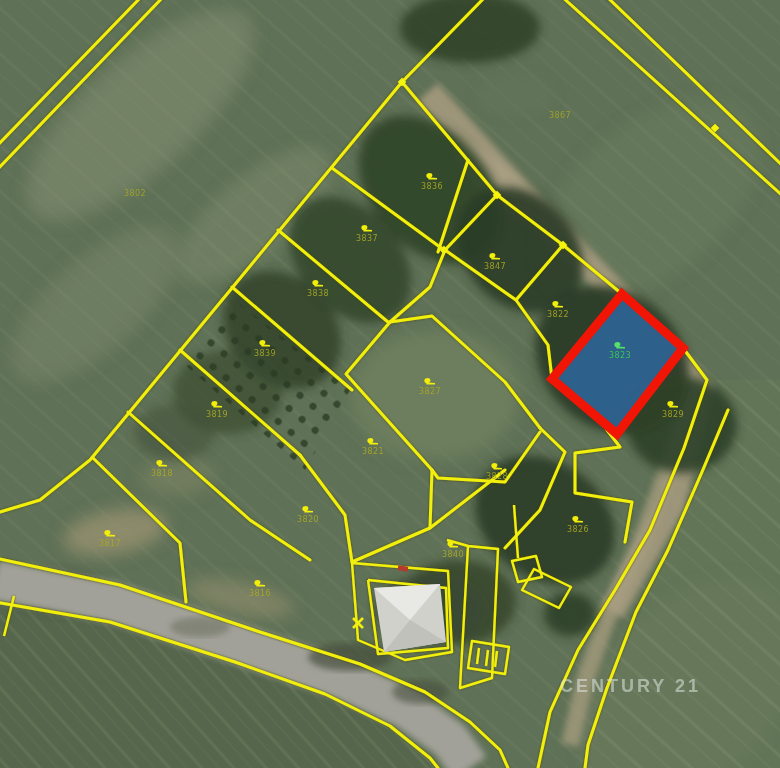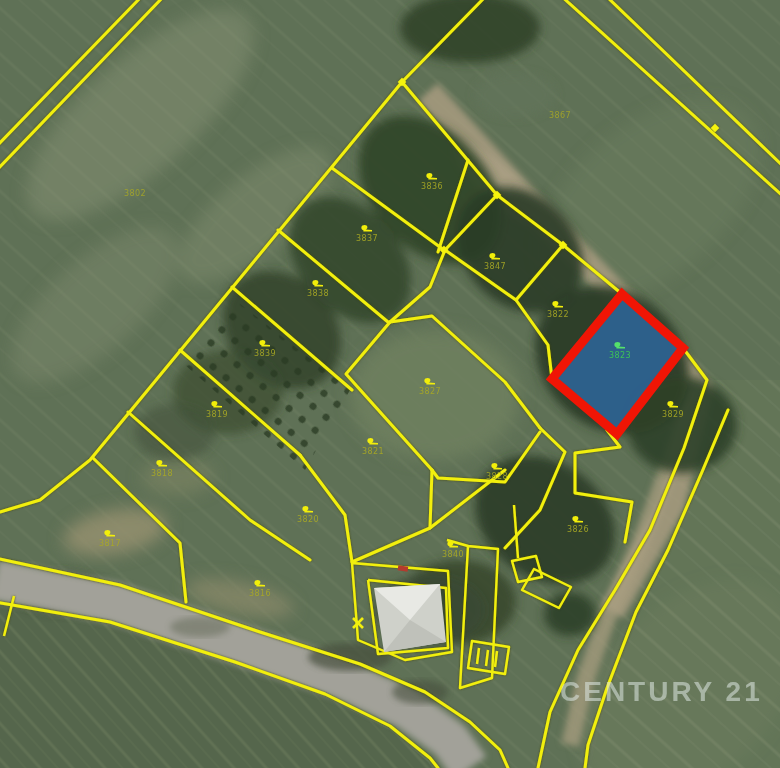--- a/index.html
+++ b/index.html
@@ -11,7 +11,7 @@
   .node{fill:#f6f310;}
   .lbl{font-family:"DejaVu Sans",sans-serif;font-size:8px;letter-spacing:.4px;}
   #watermark{position:absolute;left:560px;top:676px;width:220px;
-    font-family:"Liberation Sans",sans-serif;font-weight:bold;font-size:28px;
+    font-family:"Liberation Sans",sans-serif;font-weight:bold;font-size:18px;
     letter-spacing:3px;color:rgba(223,231,227,.55);user-select:none;}
 </style>
 </head>

